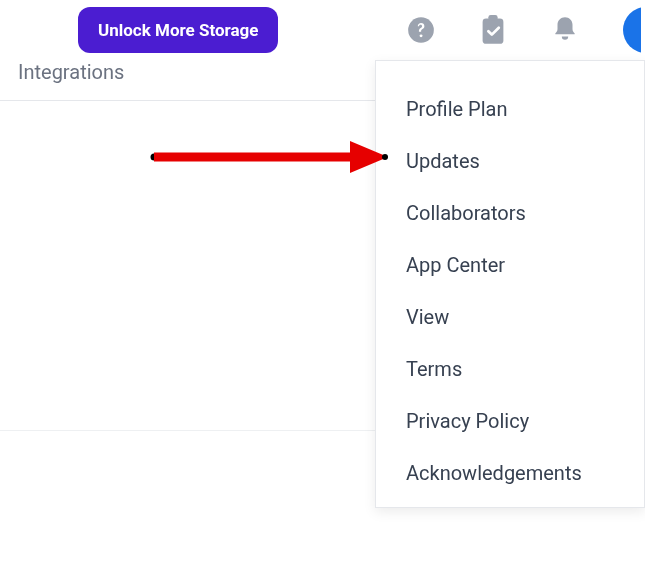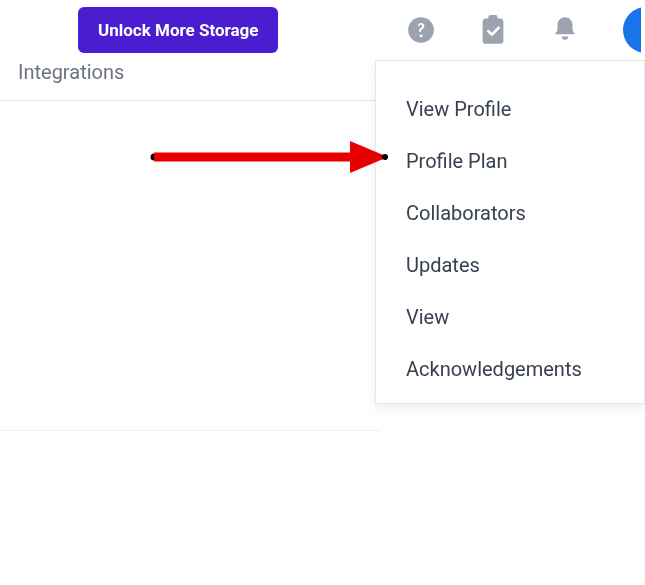--- a/index.html
+++ b/index.html
@@ -14,7 +14,7 @@
       font-weight: 700;
       font-size: 17px;
       border: none;
-      border-radius: 6px;
+      border-radius: 12px;
       padding: 13px 20px;
       cursor: pointer;
       font-family: inherit;

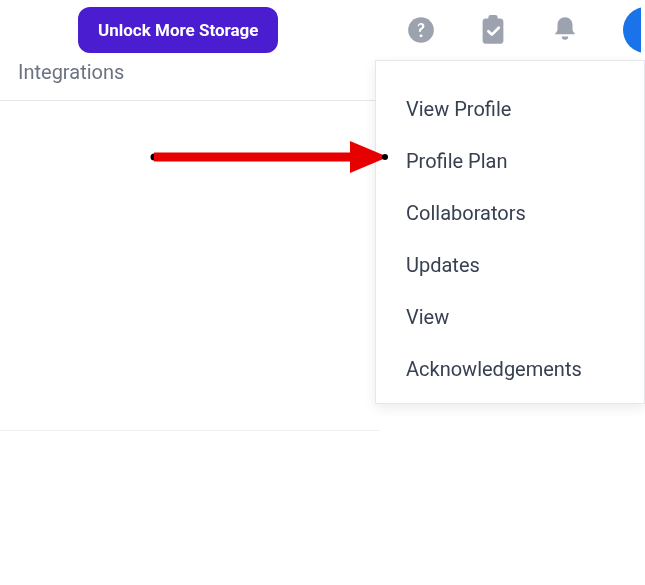--- a/index.html
+++ b/index.html
@@ -101,7 +101,6 @@
 <div class="divider2"></div>
 
 <div class="menu">
-  <div class="menu-item">View Profile</div>
   <div class="menu-item">Profile Plan</div>
   <div class="menu-item">Collaborators</div>
   <div class="menu-item">Updates</div>

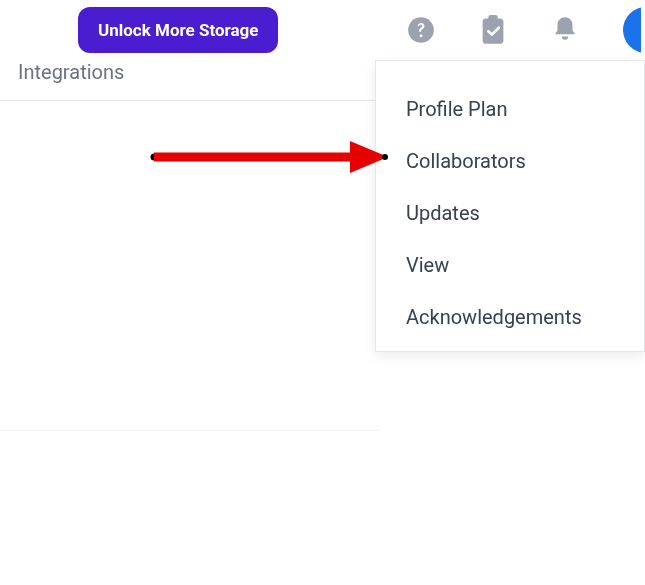--- a/index.html
+++ b/index.html
@@ -102,8 +102,8 @@
 
 <div class="menu">
   <div class="menu-item">Profile Plan</div>
+  <div class="menu-item">Updates</div>
   <div class="menu-item">Collaborators</div>
-  <div class="menu-item">Updates</div>
   <div class="menu-item">View</div>
   <div class="menu-item">Acknowledgements</div>
 </div>

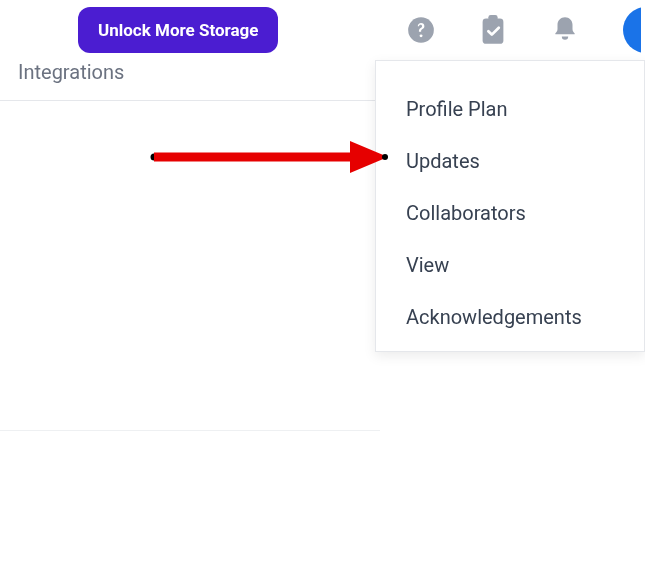--- a/index.html
+++ b/index.html
@@ -104,6 +104,7 @@
   <div class="menu-item">Profile Plan</div>
   <div class="menu-item">Updates</div>
   <div class="menu-item">Collaborators</div>
+  <div class="menu-item">App Center</div>
   <div class="menu-item">View</div>
   <div class="menu-item">Acknowledgements</div>
 </div>

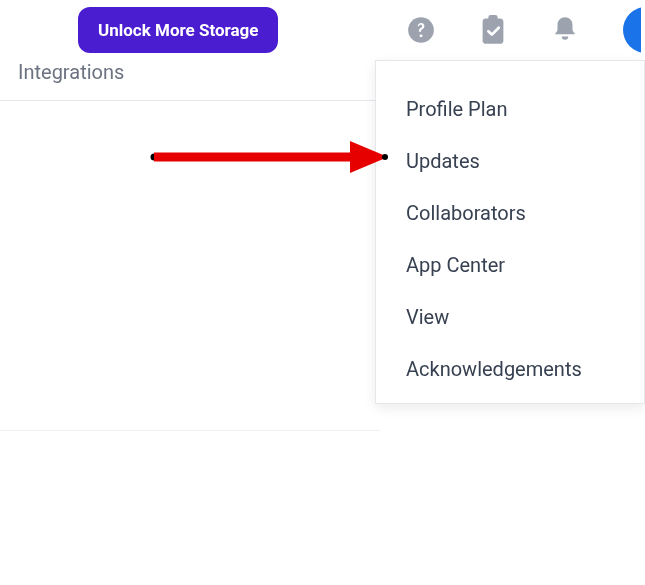--- a/index.html
+++ b/index.html
@@ -106,6 +106,7 @@
   <div class="menu-item">Collaborators</div>
   <div class="menu-item">App Center</div>
   <div class="menu-item">View</div>
+  <div class="menu-item">Terms</div>
   <div class="menu-item">Acknowledgements</div>
 </div>
 

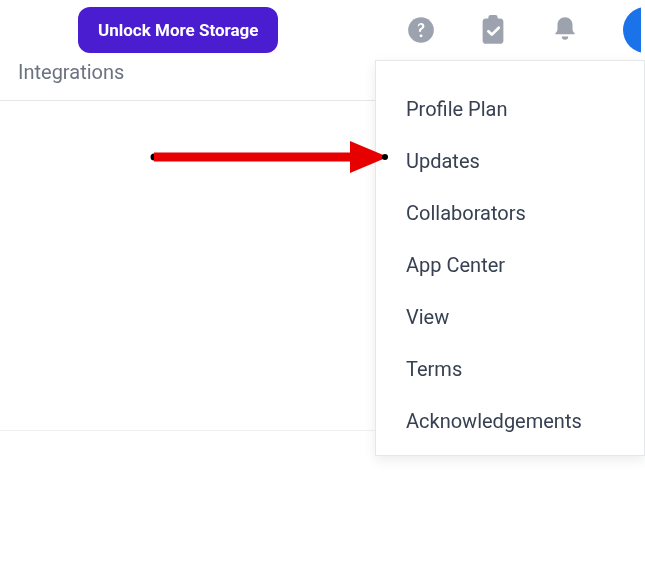--- a/index.html
+++ b/index.html
@@ -107,6 +107,7 @@
   <div class="menu-item">App Center</div>
   <div class="menu-item">View</div>
   <div class="menu-item">Terms</div>
+  <div class="menu-item">Privacy Policy</div>
   <div class="menu-item">Acknowledgements</div>
 </div>
 

